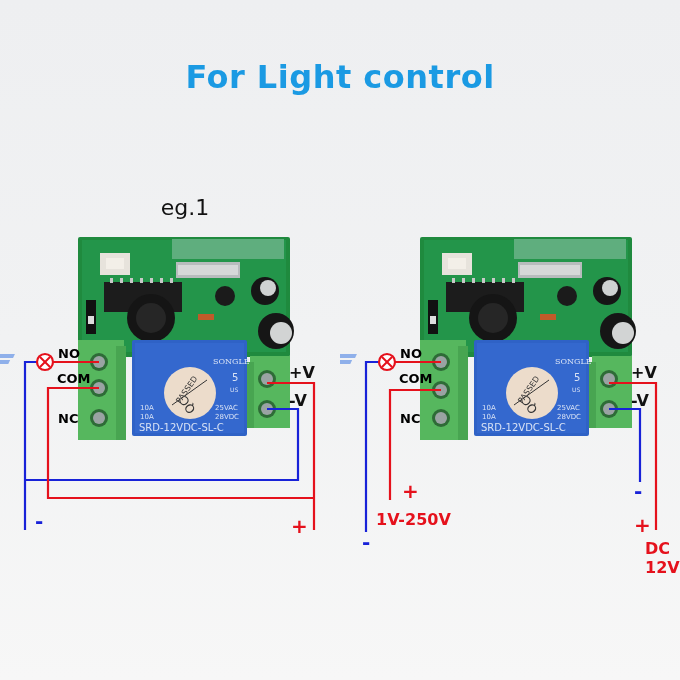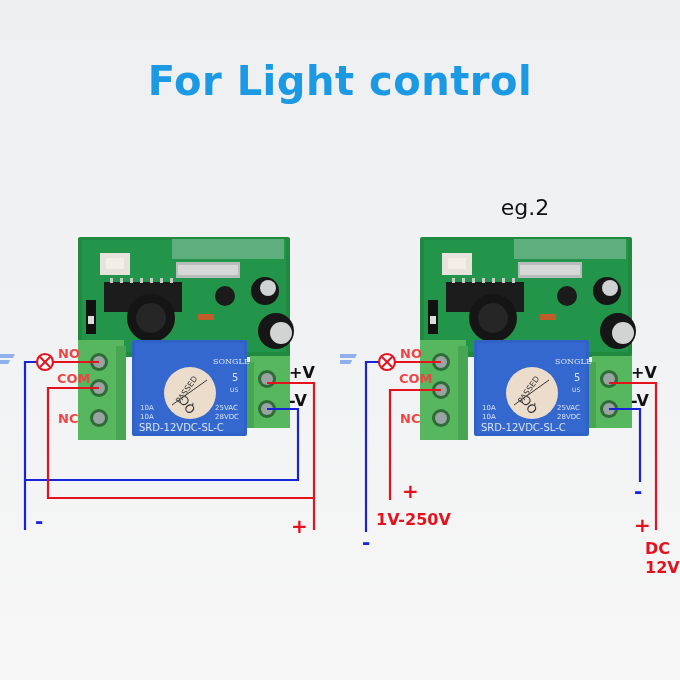--- a/index.html
+++ b/index.html
@@ -10,7 +10,7 @@
   }
   .title {
     position:absolute; left:0; top:58px; width:680px; text-align:center;
-    font-size:40px; font-weight:bold; letter-spacing:0.5px;
+    font-size:32px; font-weight:bold; letter-spacing:0.5px;
   }
   .eg-label {
     position:absolute; top:195px; font-size:22px; color:#111;

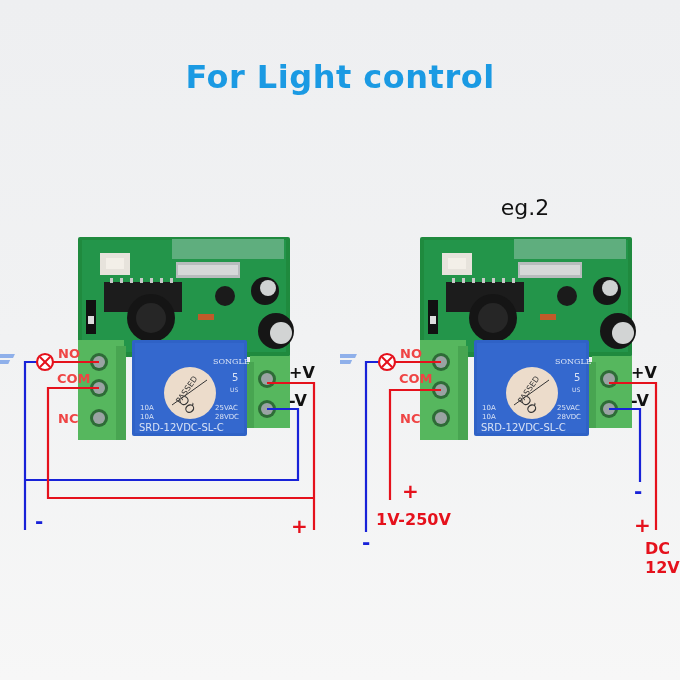--- a/index.html
+++ b/index.html
@@ -34,6 +34,7 @@
 <div class="title" style="color:#1b9ae3">For Light control</div>
 
 <div class="diagram" style="left:0;">
+  <div class="eg-label" style="left:135px;">eg.1</div>
 
   <svg class="wires" width="340" height="680">
 

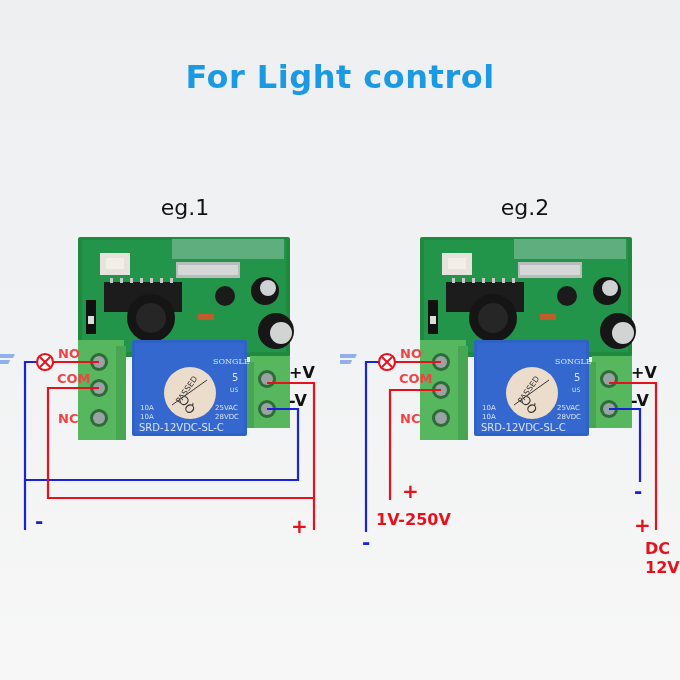--- a/index.html
+++ b/index.html
@@ -146,7 +146,6 @@
 </div>
 
 <div class="diagram" style="left:340px;">
-  <div class="eg-label" style="left:135px;">eg.2</div>
 
   <svg class="wires" width="340" height="680">
     <g>

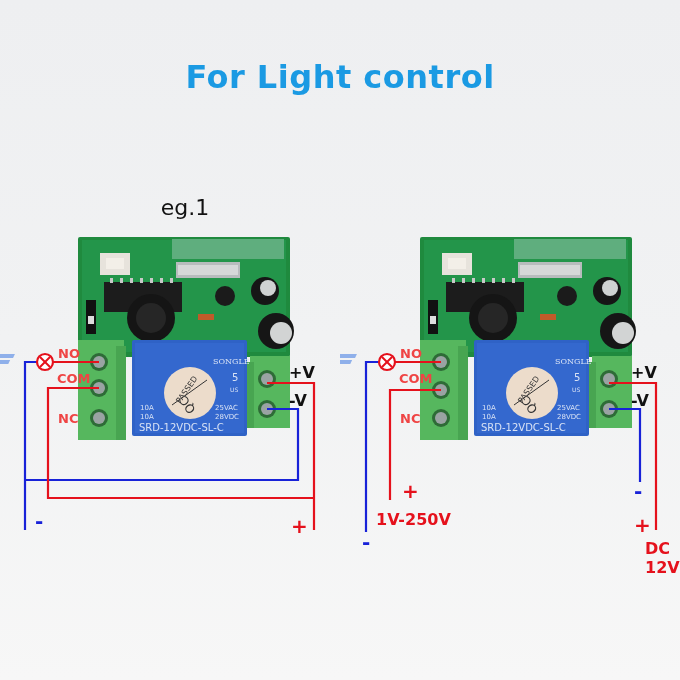--- a/index.html
+++ b/index.html
@@ -19,7 +19,7 @@
   .diagram { position:absolute; top:0; width:340px; height:680px; }
   svg.wires { position:absolute; left:0; top:0; }
   .pin-label {
-    position:absolute; font-size:13px; font-weight:bold; color:#ef4444;
+    position:absolute; font-size:13px; font-weight:bold; color:#000000;
     font-family: "DejaVu Sans", sans-serif;
   }
   .pwr-label {

